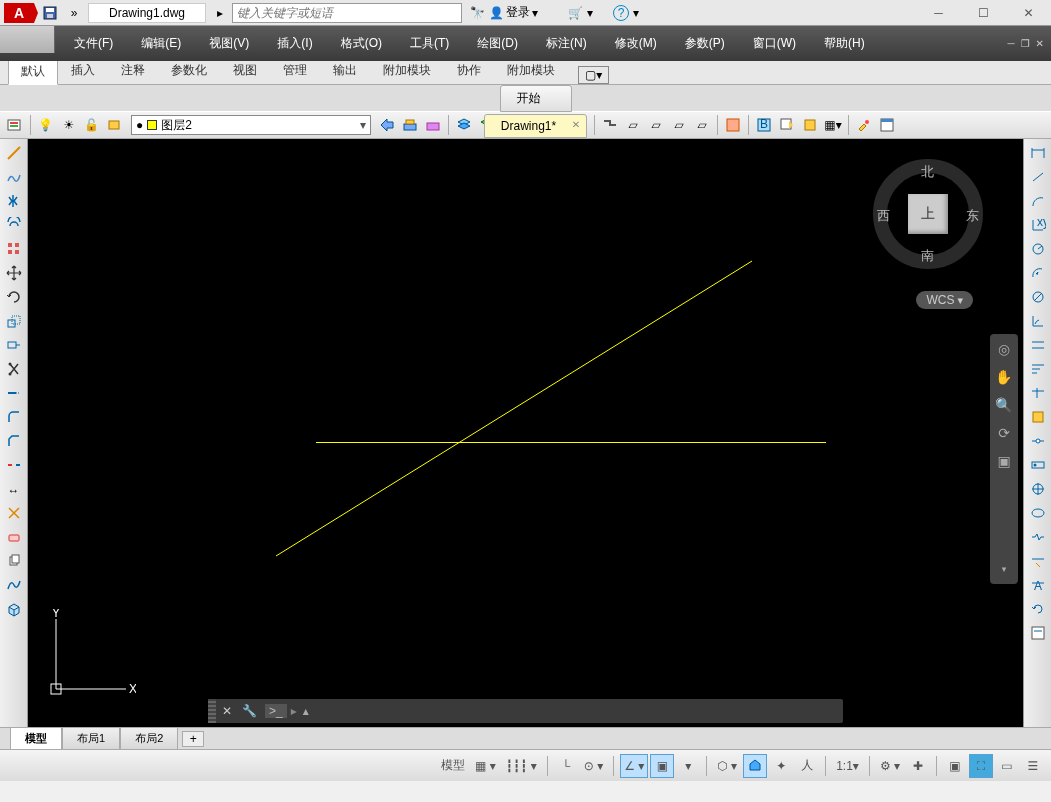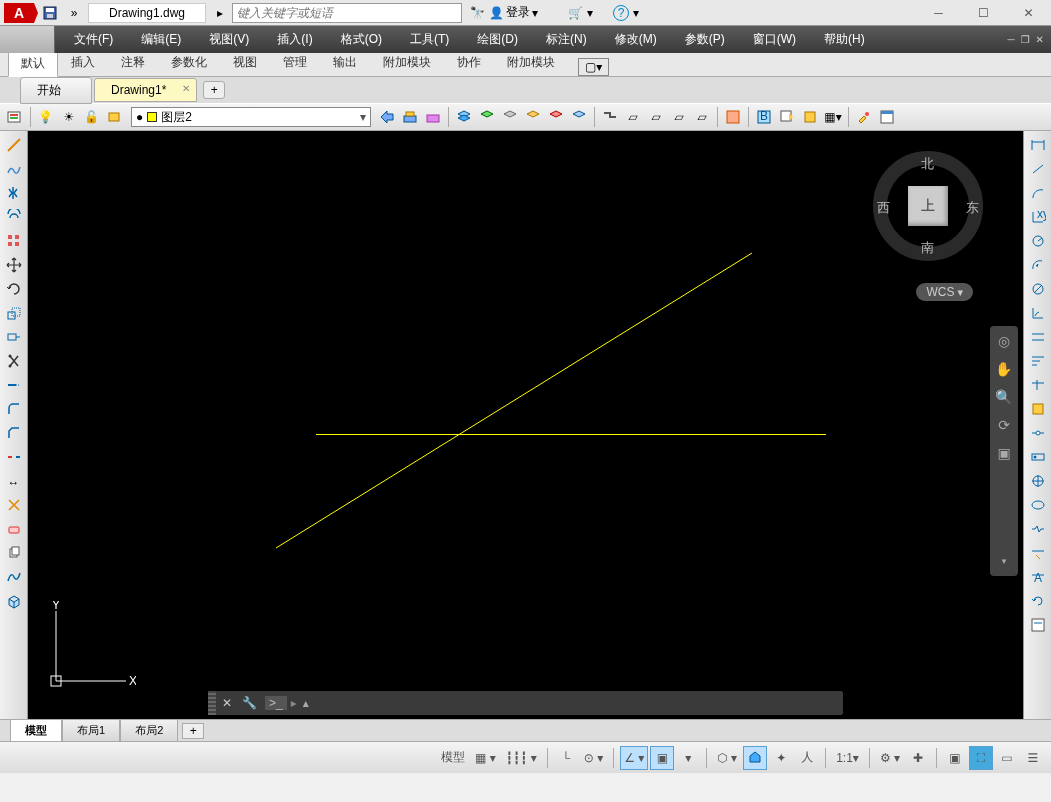--- a/index.html
+++ b/index.html
@@ -13,7 +13,7 @@
 .title-seg { display:flex; align-items:center; gap:4px; margin-left:8px; }
 .wincontrols { margin-left:auto; display:flex; }
 .wincontrols div { width:45px; height:26px; display:flex; align-items:center; justify-content:center; color:#555;}
-.menubar { height:27px; background:linear-gradient(#5a5a5a,#3a3a3a); display:flex; align-items:center; padding-left:60px; position:relative;}
+.menubar { height:35px; background:linear-gradient(#5a5a5a,#3a3a3a); display:flex; align-items:center; padding-left:60px; position:relative;}
 .menubar-corner{position:absolute;left:0;top:0;width:55px;height:27px;background:linear-gradient(#d0d0d0,#b0b0b0);border-right:1px solid #666;}
 .menu-item { color:#fff; padding:0 14px; height:27px; display:flex; align-items:center; }
 .menubar .mdi{margin-left:auto;display:flex;padding-right:4px;}

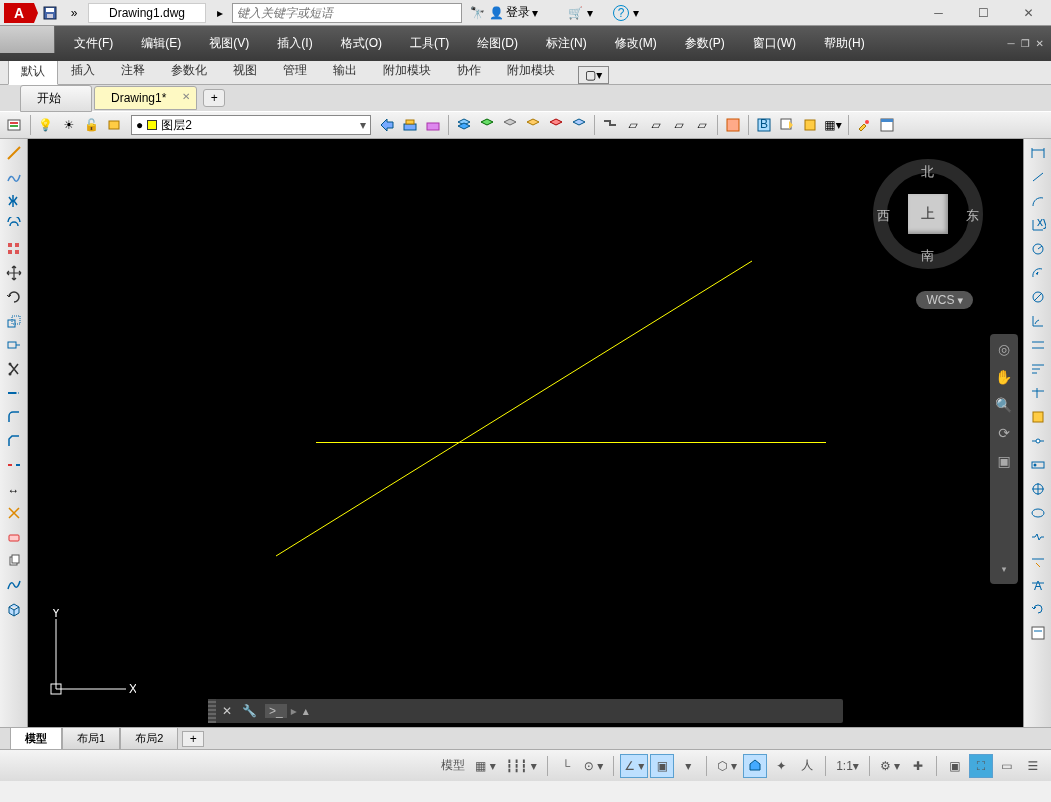--- a/index.html
+++ b/index.html
@@ -22,7 +22,7 @@
 .rtab { padding:4px 12px; color:#333; border:1px solid transparent;}
 .rtab.active { background:#fff; border:1px solid #aaa; border-bottom:1px solid #fff; margin-bottom:-1px;}
 .rtab-extras{margin-left:10px;display:flex;align-items:center;gap:4px;}
-.filetabs { height:26px; background:#ddd; display:flex; align-items:center; padding-left:20px; gap:2px;}
+.filetabs { height:26px; background:#ddd; display:flex; align-items:center; padding-left:20px; gap:2px;flex-direction:column;}
 .ftab { background:linear-gradient(#f8f8f8,#e0e0e0); padding:4px 30px 4px 16px; border:1px solid #aaa; border-radius:3px 3px 0 0; position:relative;}
 .ftab.active{background:#fef9c3;}
 .ftab .close{position:absolute;right:6px;top:4px;color:#888;font-size:10px;}

